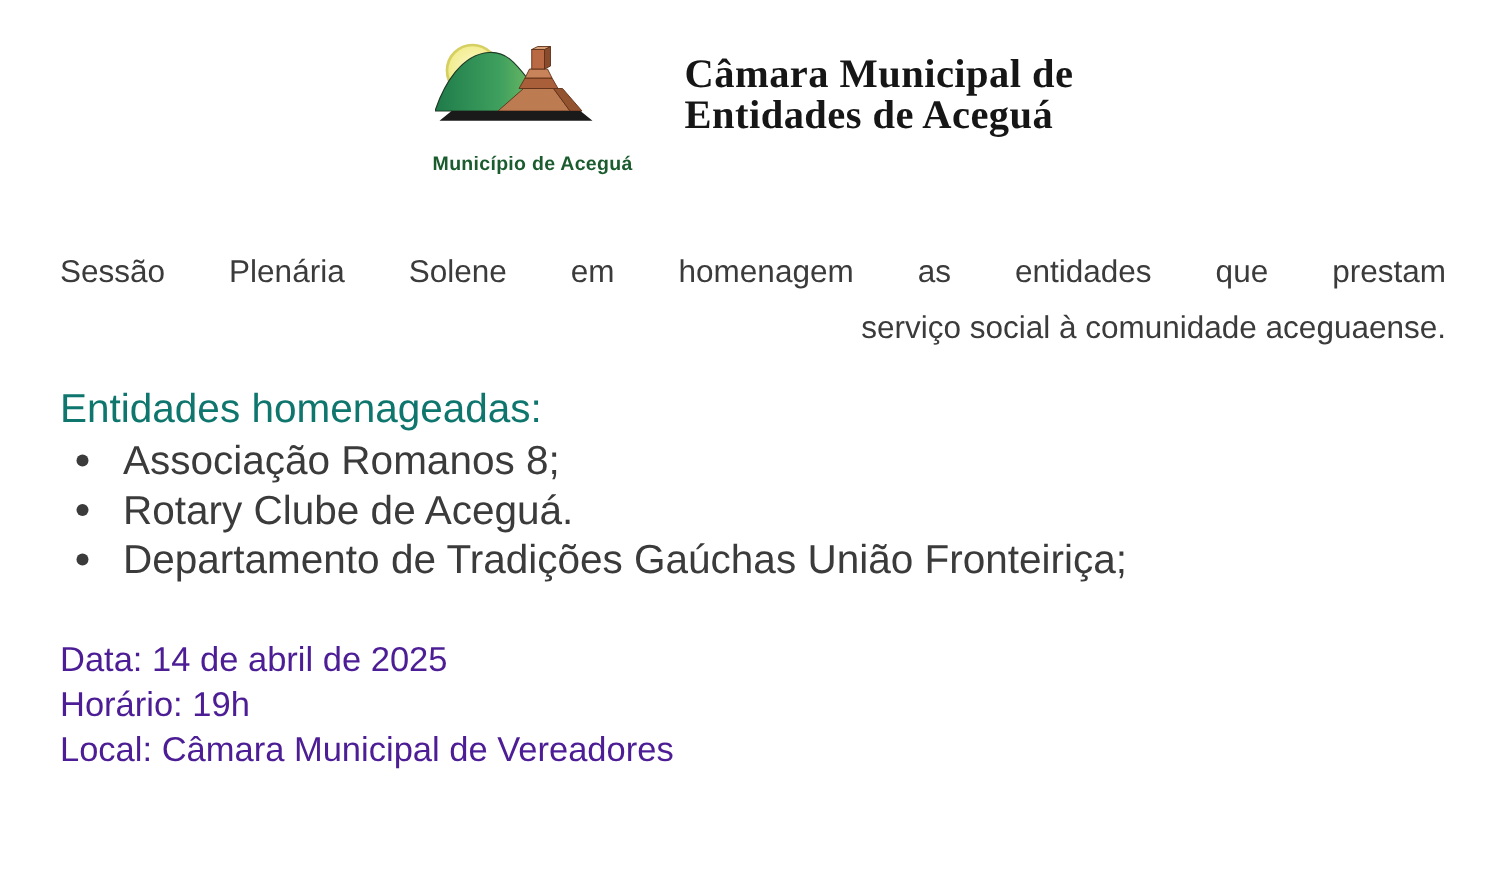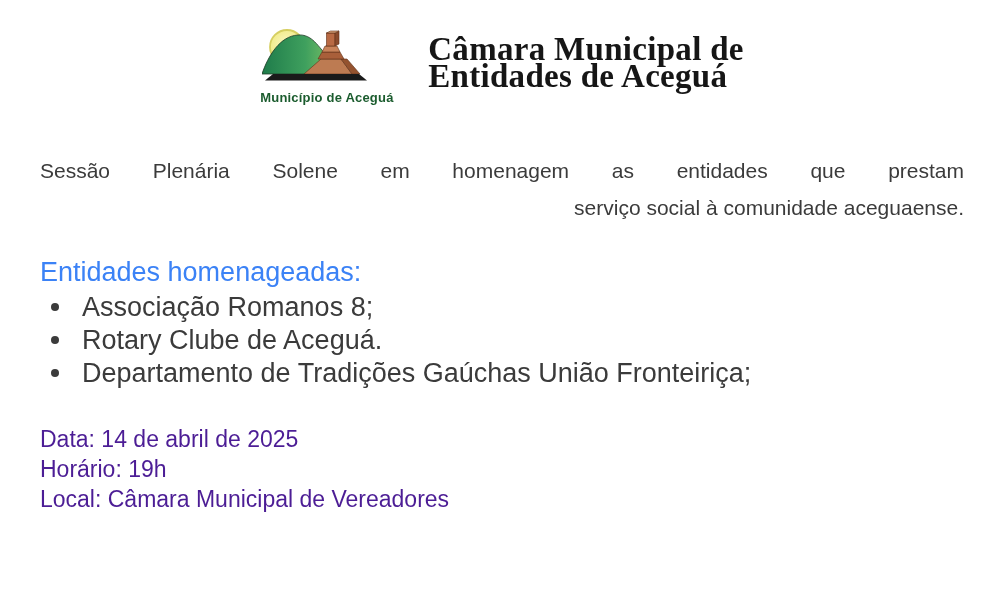--- a/index.html
+++ b/index.html
@@ -21,7 +21,7 @@
   }
   .title {
     margin:10px 0 0; font-family:"Liberation Serif", serif;
-    font-size:33px; line-height:27px; font-weight:700; color:#161616;
+    font-size:27px; line-height:27px; font-weight:700; color:#161616;
     letter-spacing:0.3px; white-space:nowrap;
   }
   .title span { display:block; }

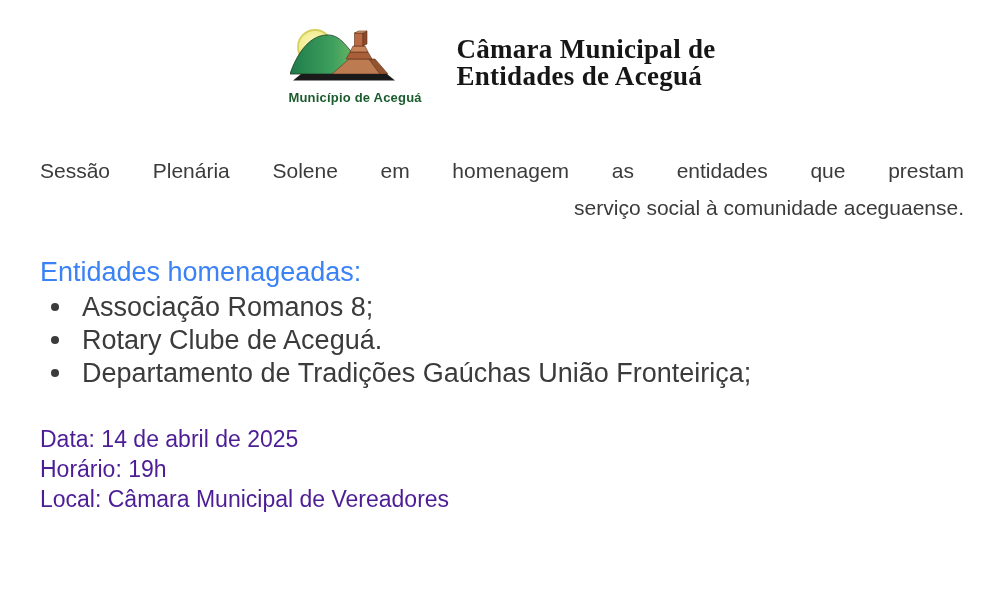--- a/index.html
+++ b/index.html
@@ -16,7 +16,7 @@
   .logo-block { width:112px; flex:0 0 auto; text-align:center; }
   .logo-block svg { display:block; margin:0 auto; }
   .logo-caption {
-    font-size:13px; font-weight:700; color:#1b5c2e; margin-top:8px;
+    font-size:13px; font-weight:700; color:#1b5c2e; margin-top:19px;
     white-space:nowrap; letter-spacing:0.2px;text-align:center;
   }
   .title {

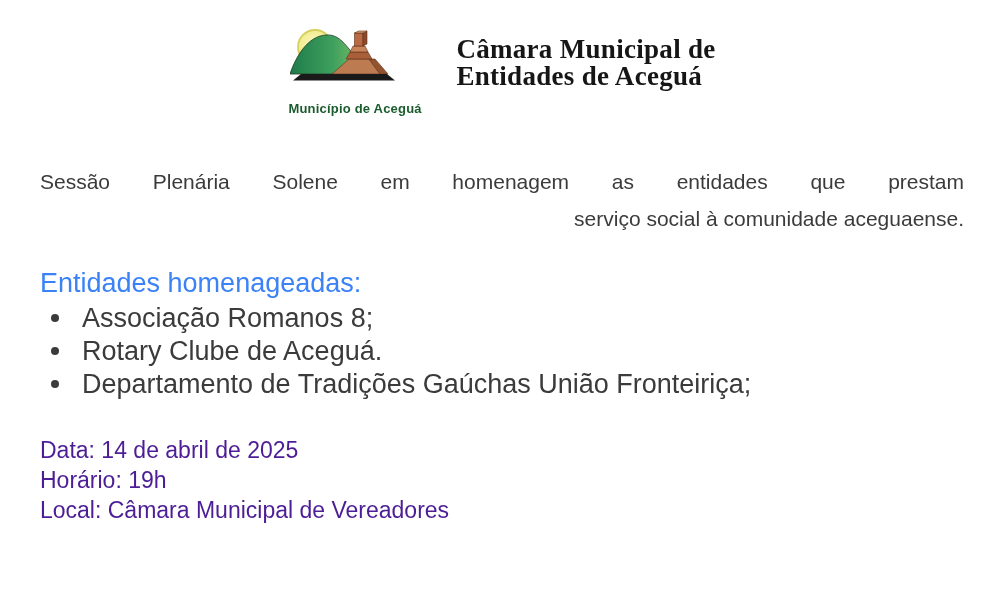--- a/index.html
+++ b/index.html
@@ -32,7 +32,7 @@
   .lead .line-justify { display:block; text-align:justify; text-align-last:justify; }
   .lead .line-plain   { display:block; text-align:right; }
 
-  .entities-heading { margin:28px 0 0; font-size:27px; line-height:37px; font-weight:500; color:#3b82f6; }
+  .entities-heading { margin:17px 0 0; font-size:27px; line-height:37px; font-weight:500; color:#0f766e; }
 
   .entities-list { margin:0; padding:0; list-style:none; font-size:27px; line-height:33px; font-weight:500; color:#3b3b3b; }
   .entities-list li { position:relative; padding-left:42px; }

